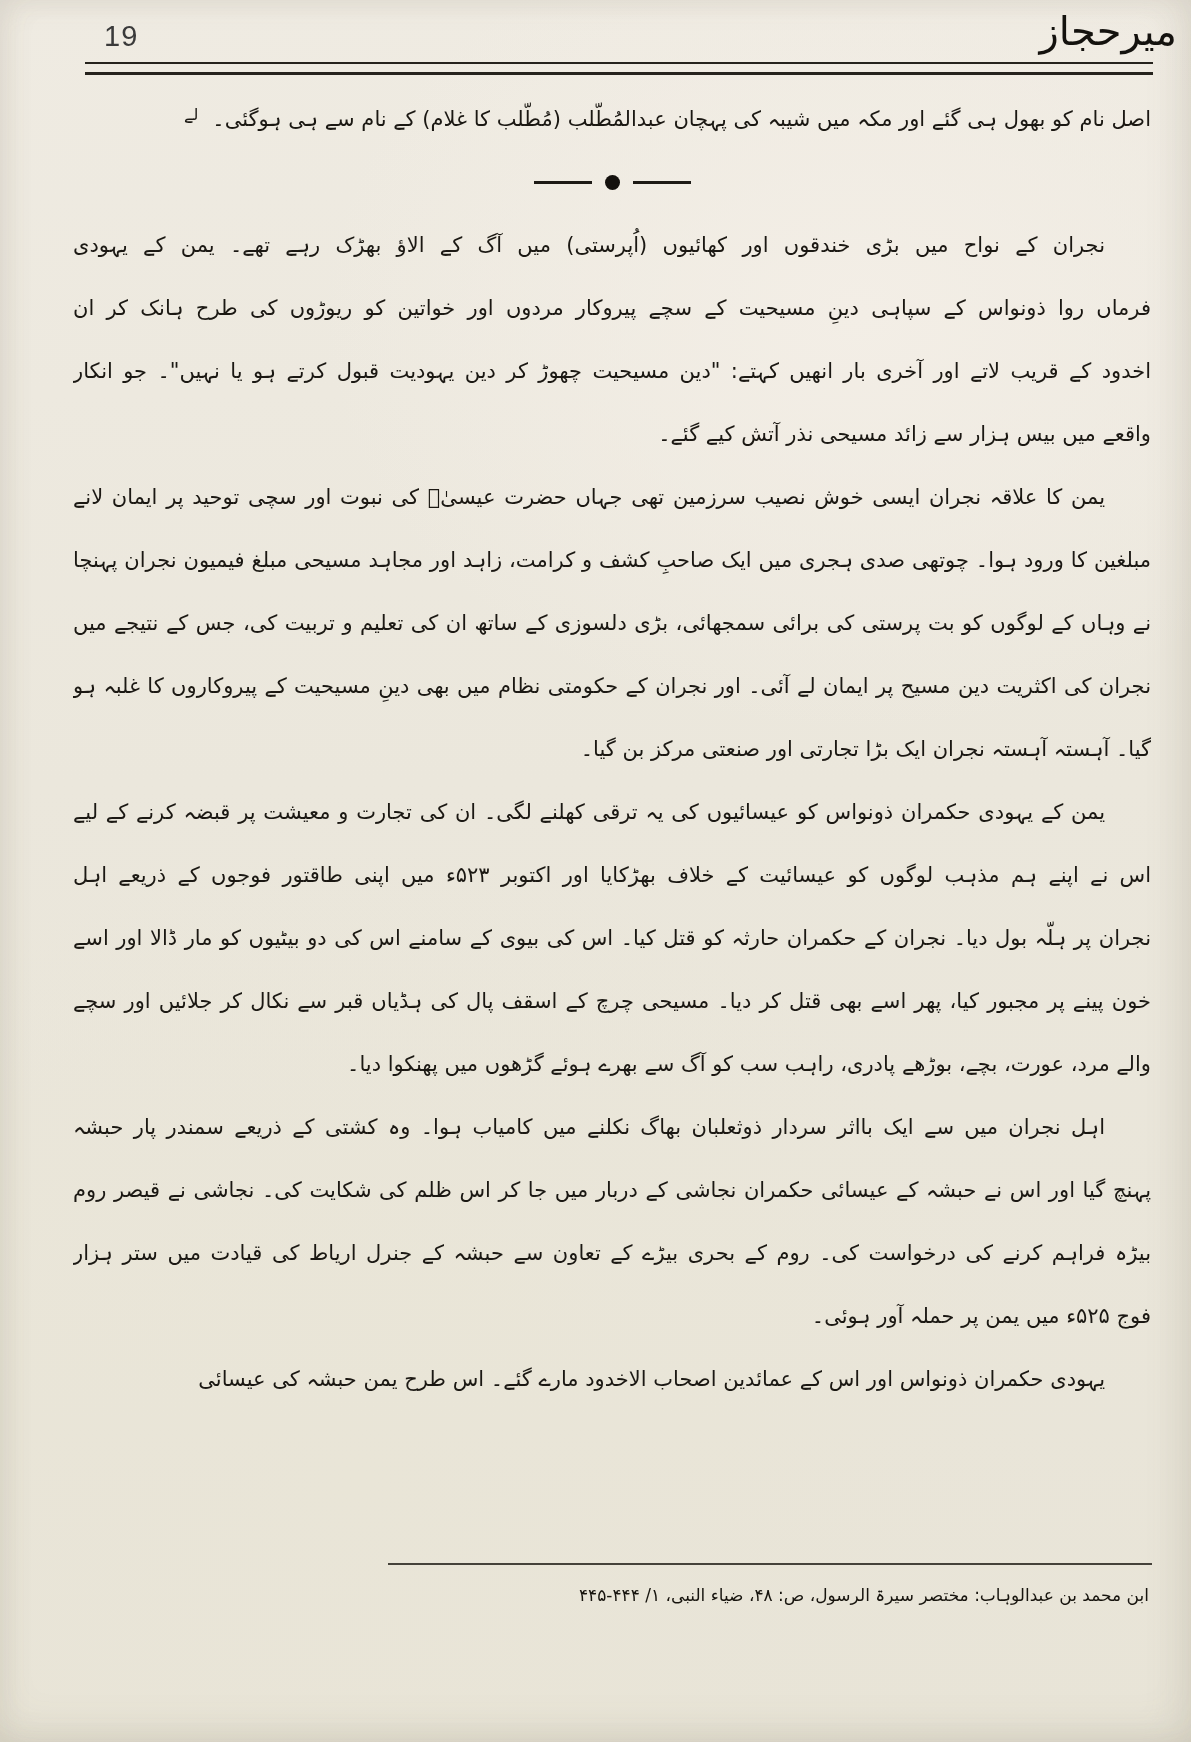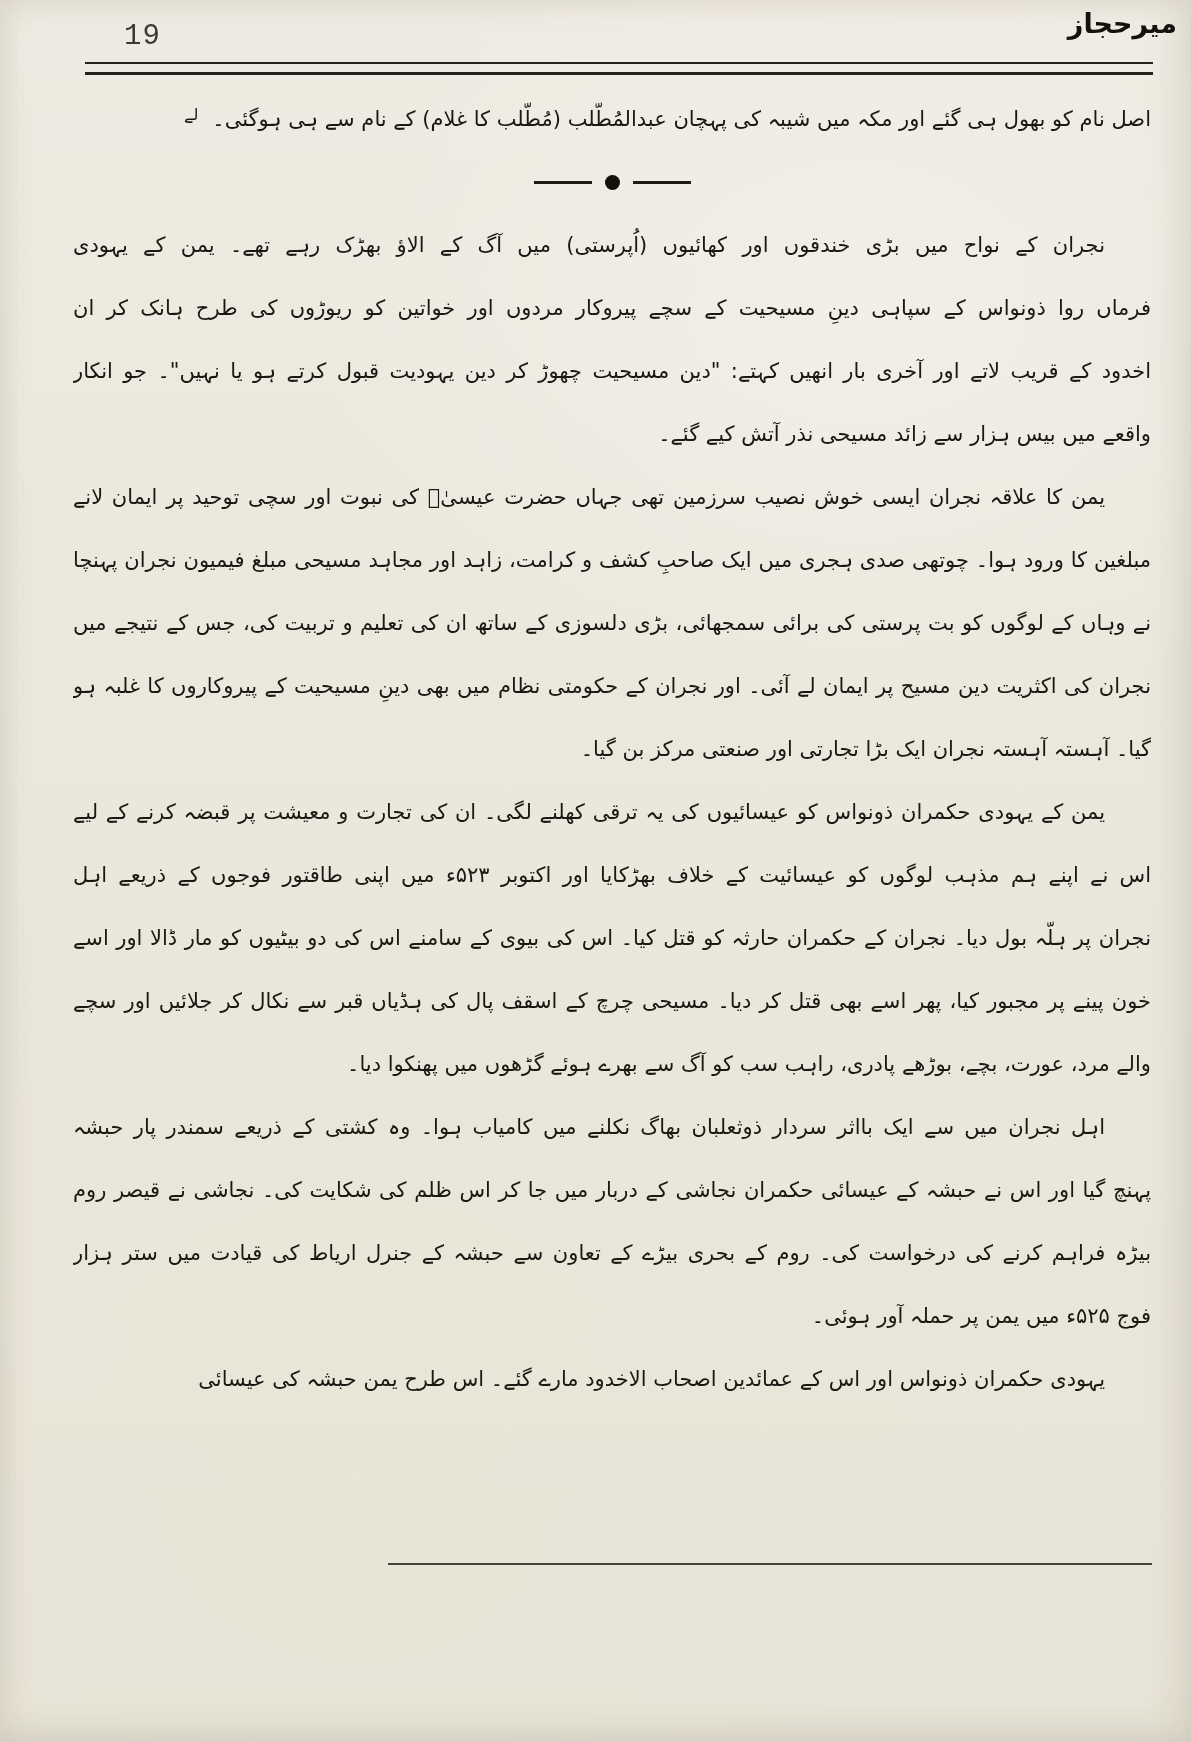--- a/index.html
+++ b/index.html
@@ -20,8 +20,8 @@
     direction:rtl;font-size:27px;font-weight:bold;color:#14120e;
   }
   .page-num{
-    position:absolute;top:20px;left:124px;
-    font-family:Liberation Mono, monospace;
+    position:absolute;top:20px;left:104px;
+    font-family:Liberation Sans, sans-serif;
     font-size:29px;color:#3a3a3a;letter-spacing:1px;
   }
   .header-rule{

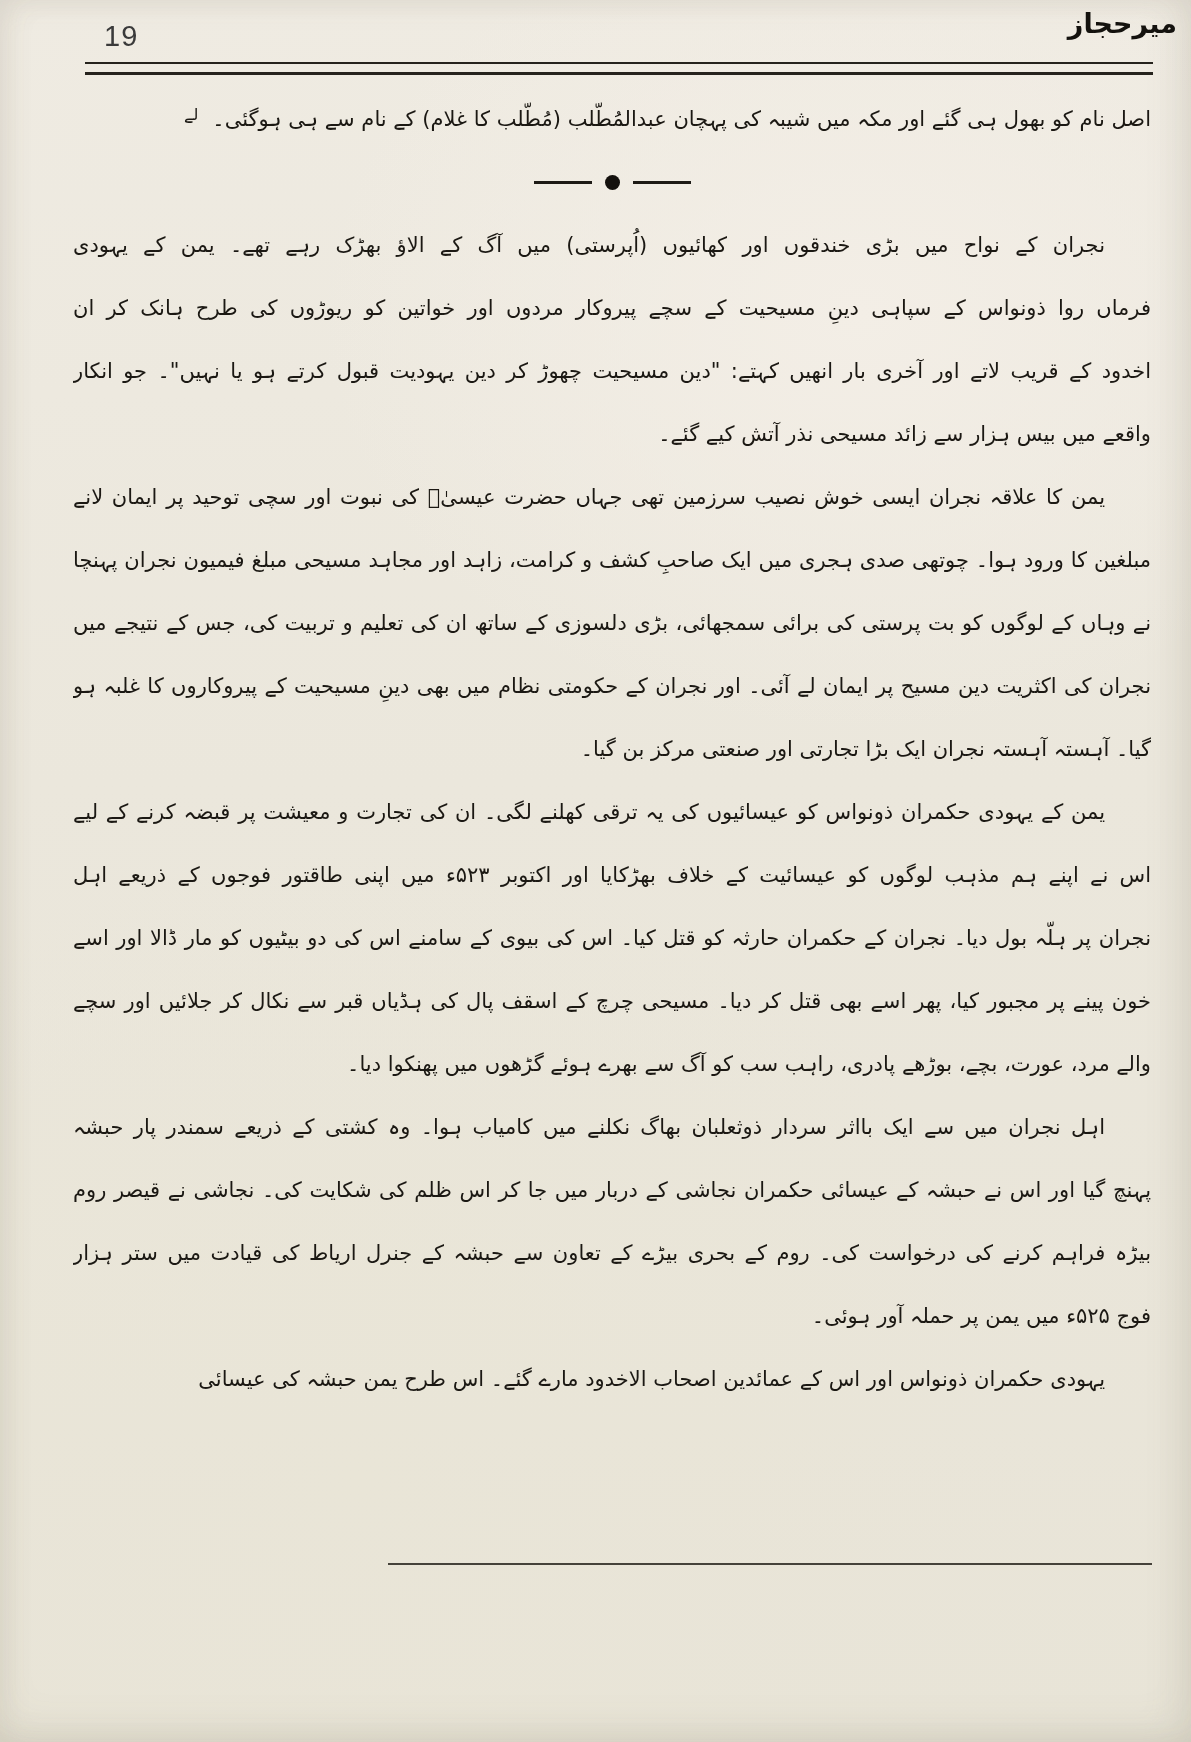--- a/index.html
+++ b/index.html
@@ -17,7 +17,7 @@
   }
   .header-title{
     position:absolute;top:8px;right:14px;
-    direction:rtl;font-size:27px;font-weight:bold;color:#14120e;
+    direction:rtl;font-size:40px;font-weight:normal;color:#14120e;
   }
   .page-num{
     position:absolute;top:20px;left:104px;

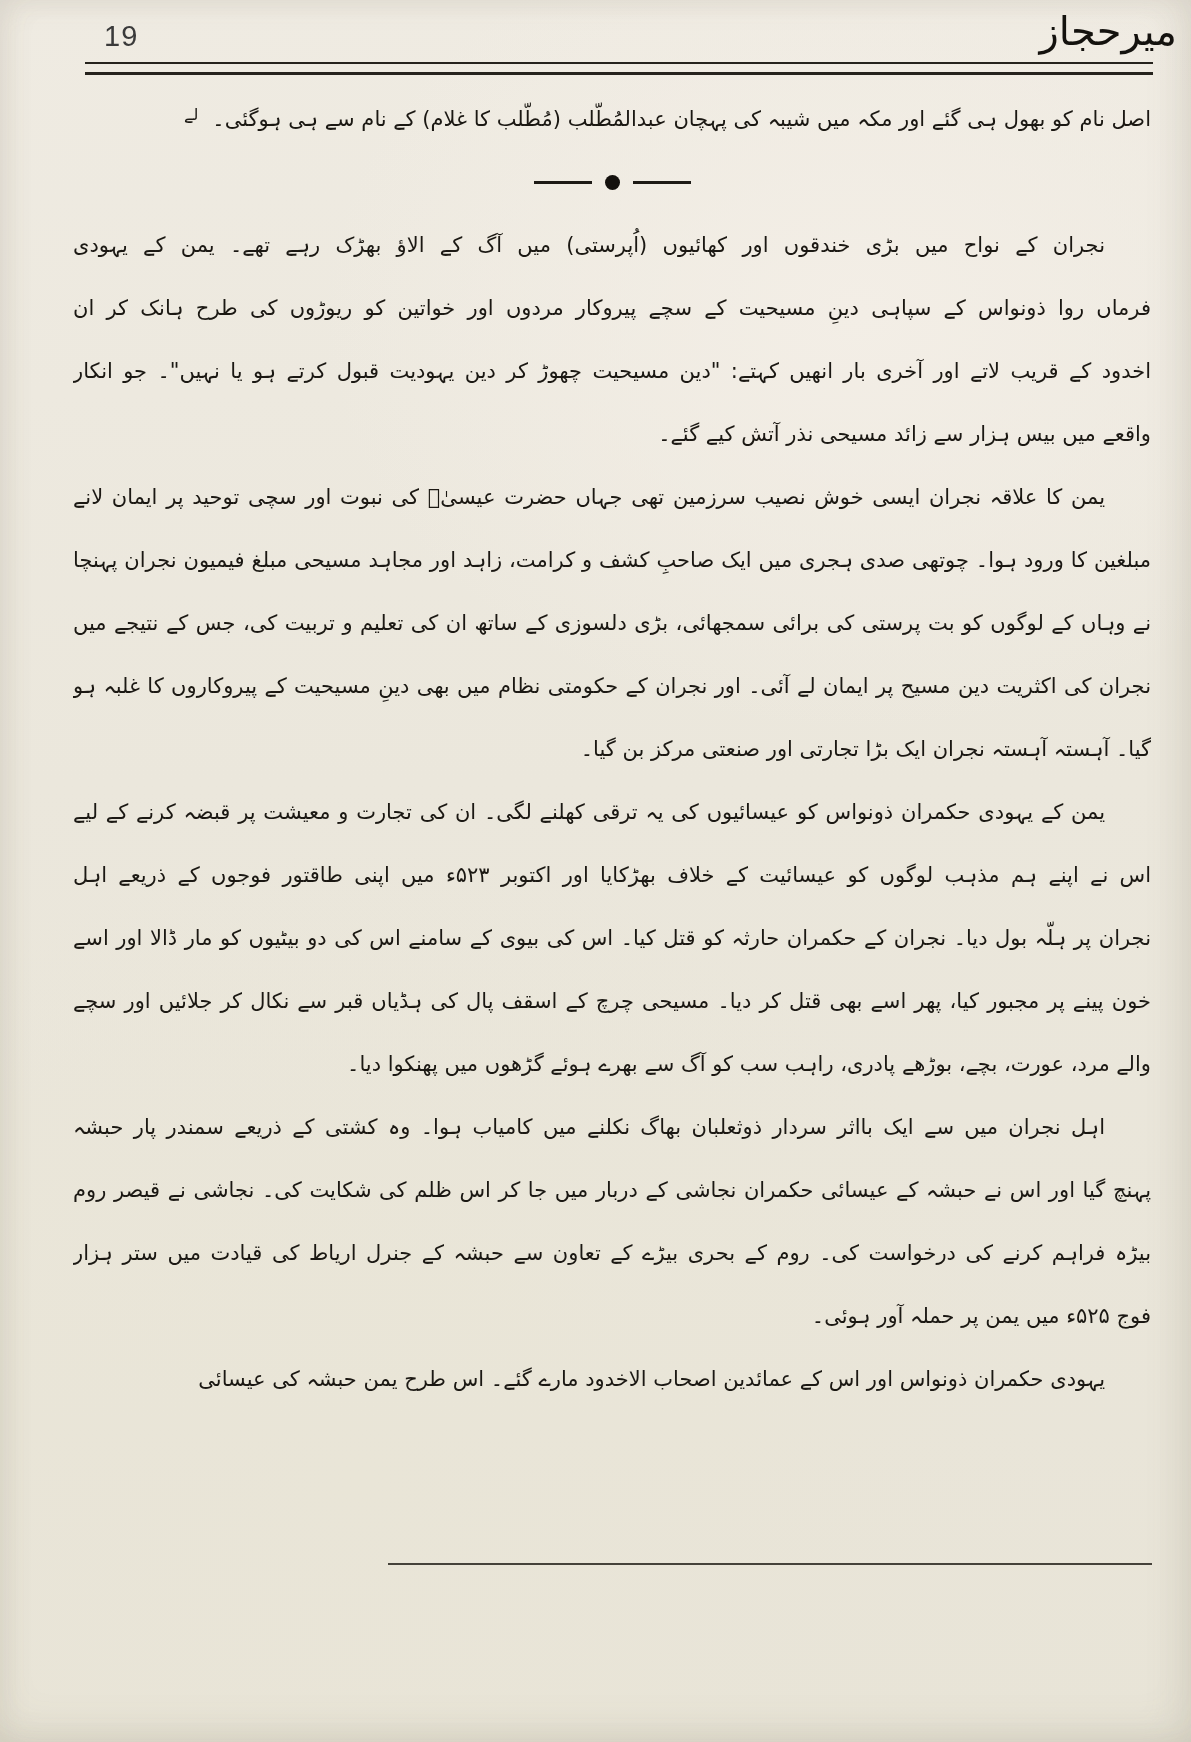--- a/index.html
+++ b/index.html
@@ -111,6 +111,7 @@
   <div class="fn-rule"></div>
 
   <div class="footnote">
+    <div class="fn-line2">ابن محمد بن عبدالوہاب: مختصر سیرۃ الرسول، ص: ۴۸، ضیاء النبی، ۱/ ۴۴۴‏-‏۴۴۵</div>
   </div>
 
 </div>

